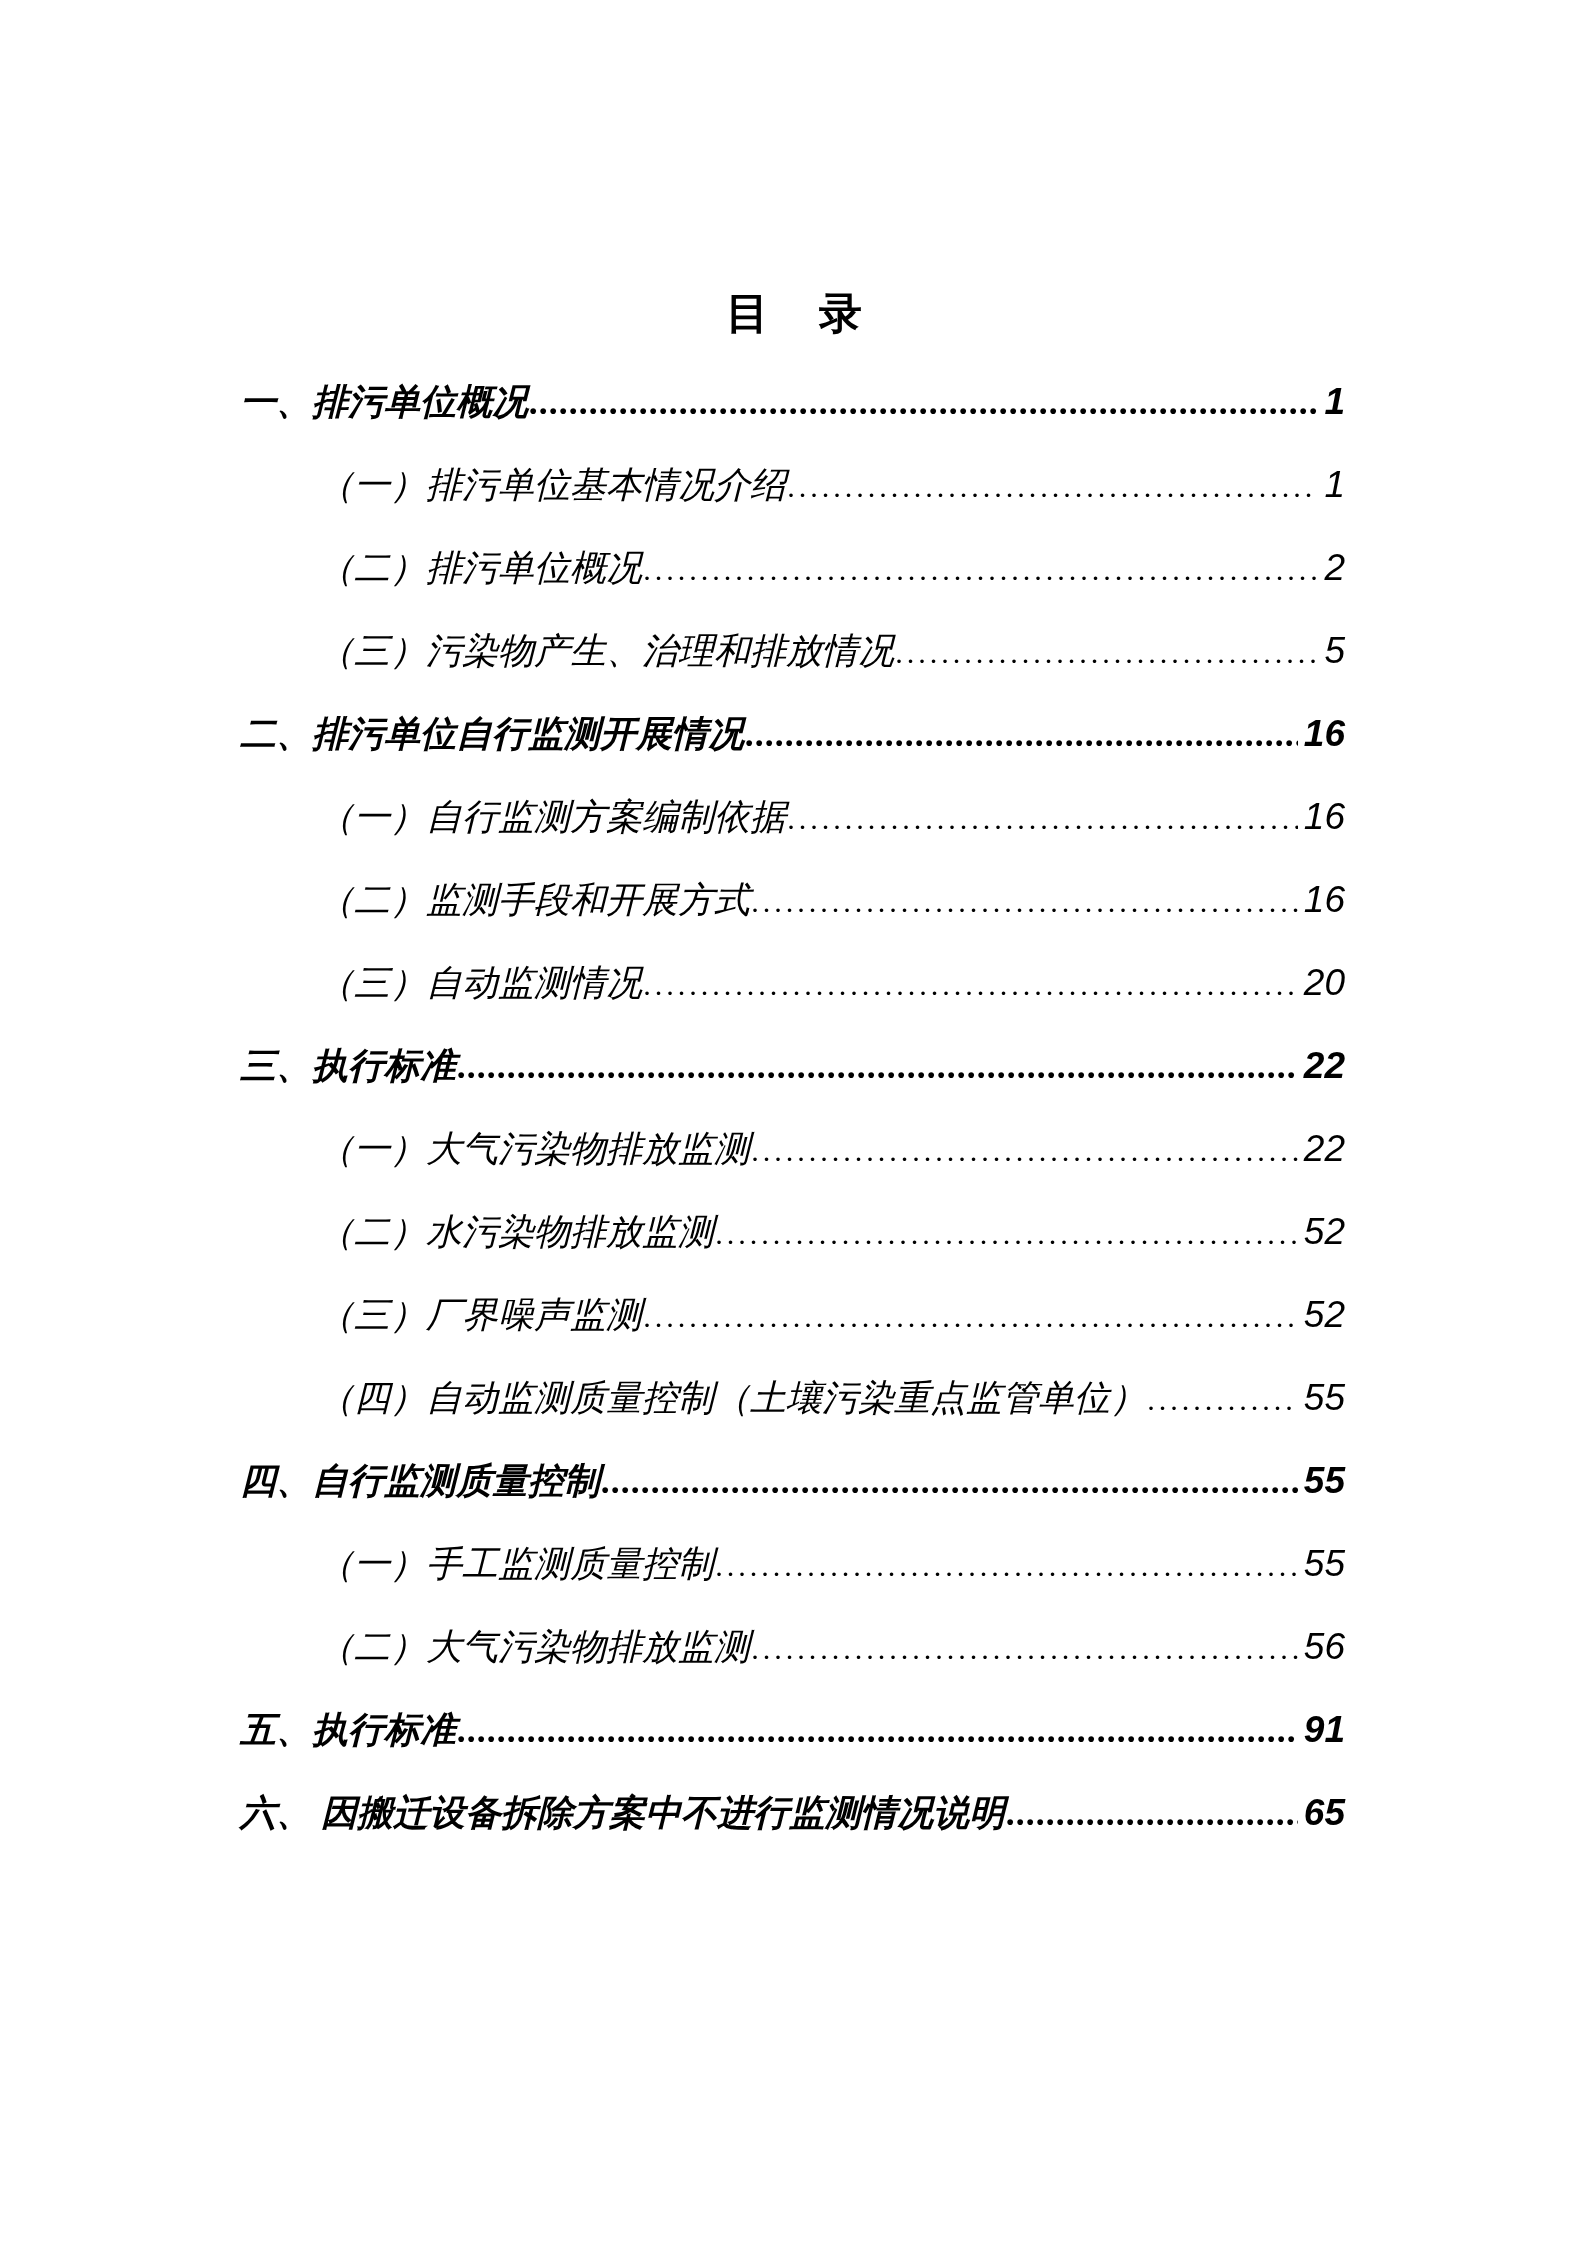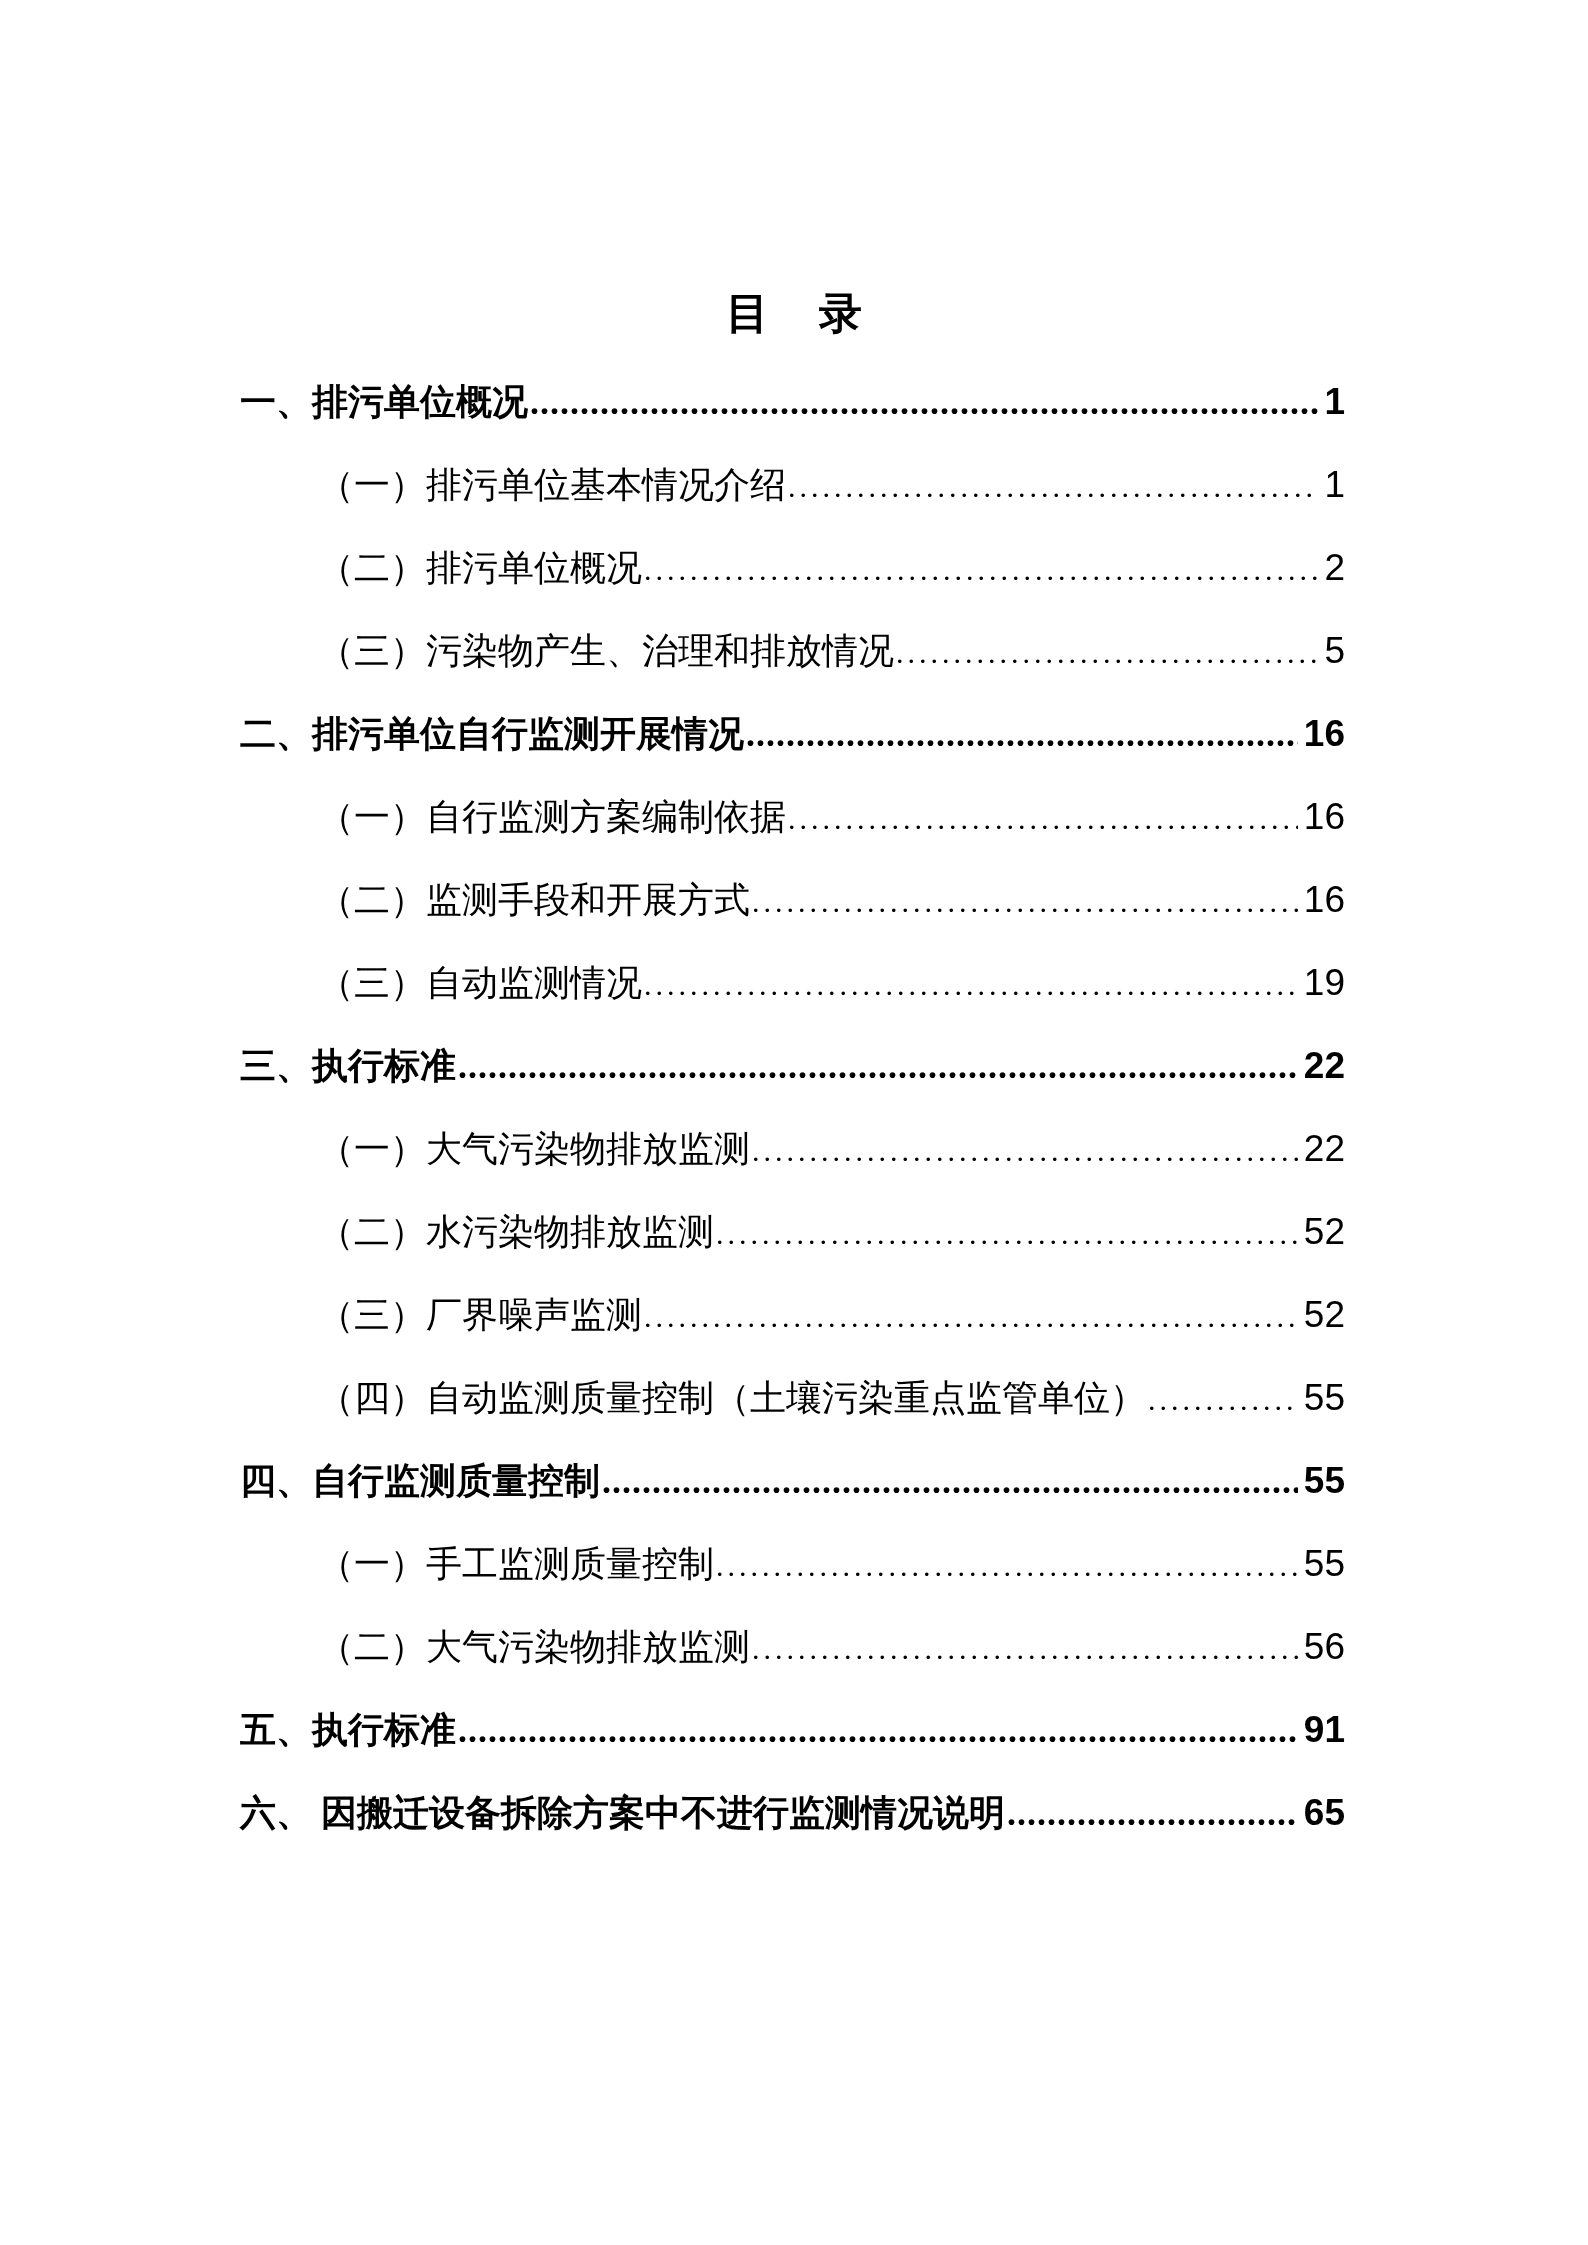--- a/index.html
+++ b/index.html
@@ -41,6 +41,7 @@
     line-height: 83px;
     font-size: 36px;
     white-space: nowrap;
+    font-style: italic;
   }
   .toc-row .label {
     flex: 0 0 auto;

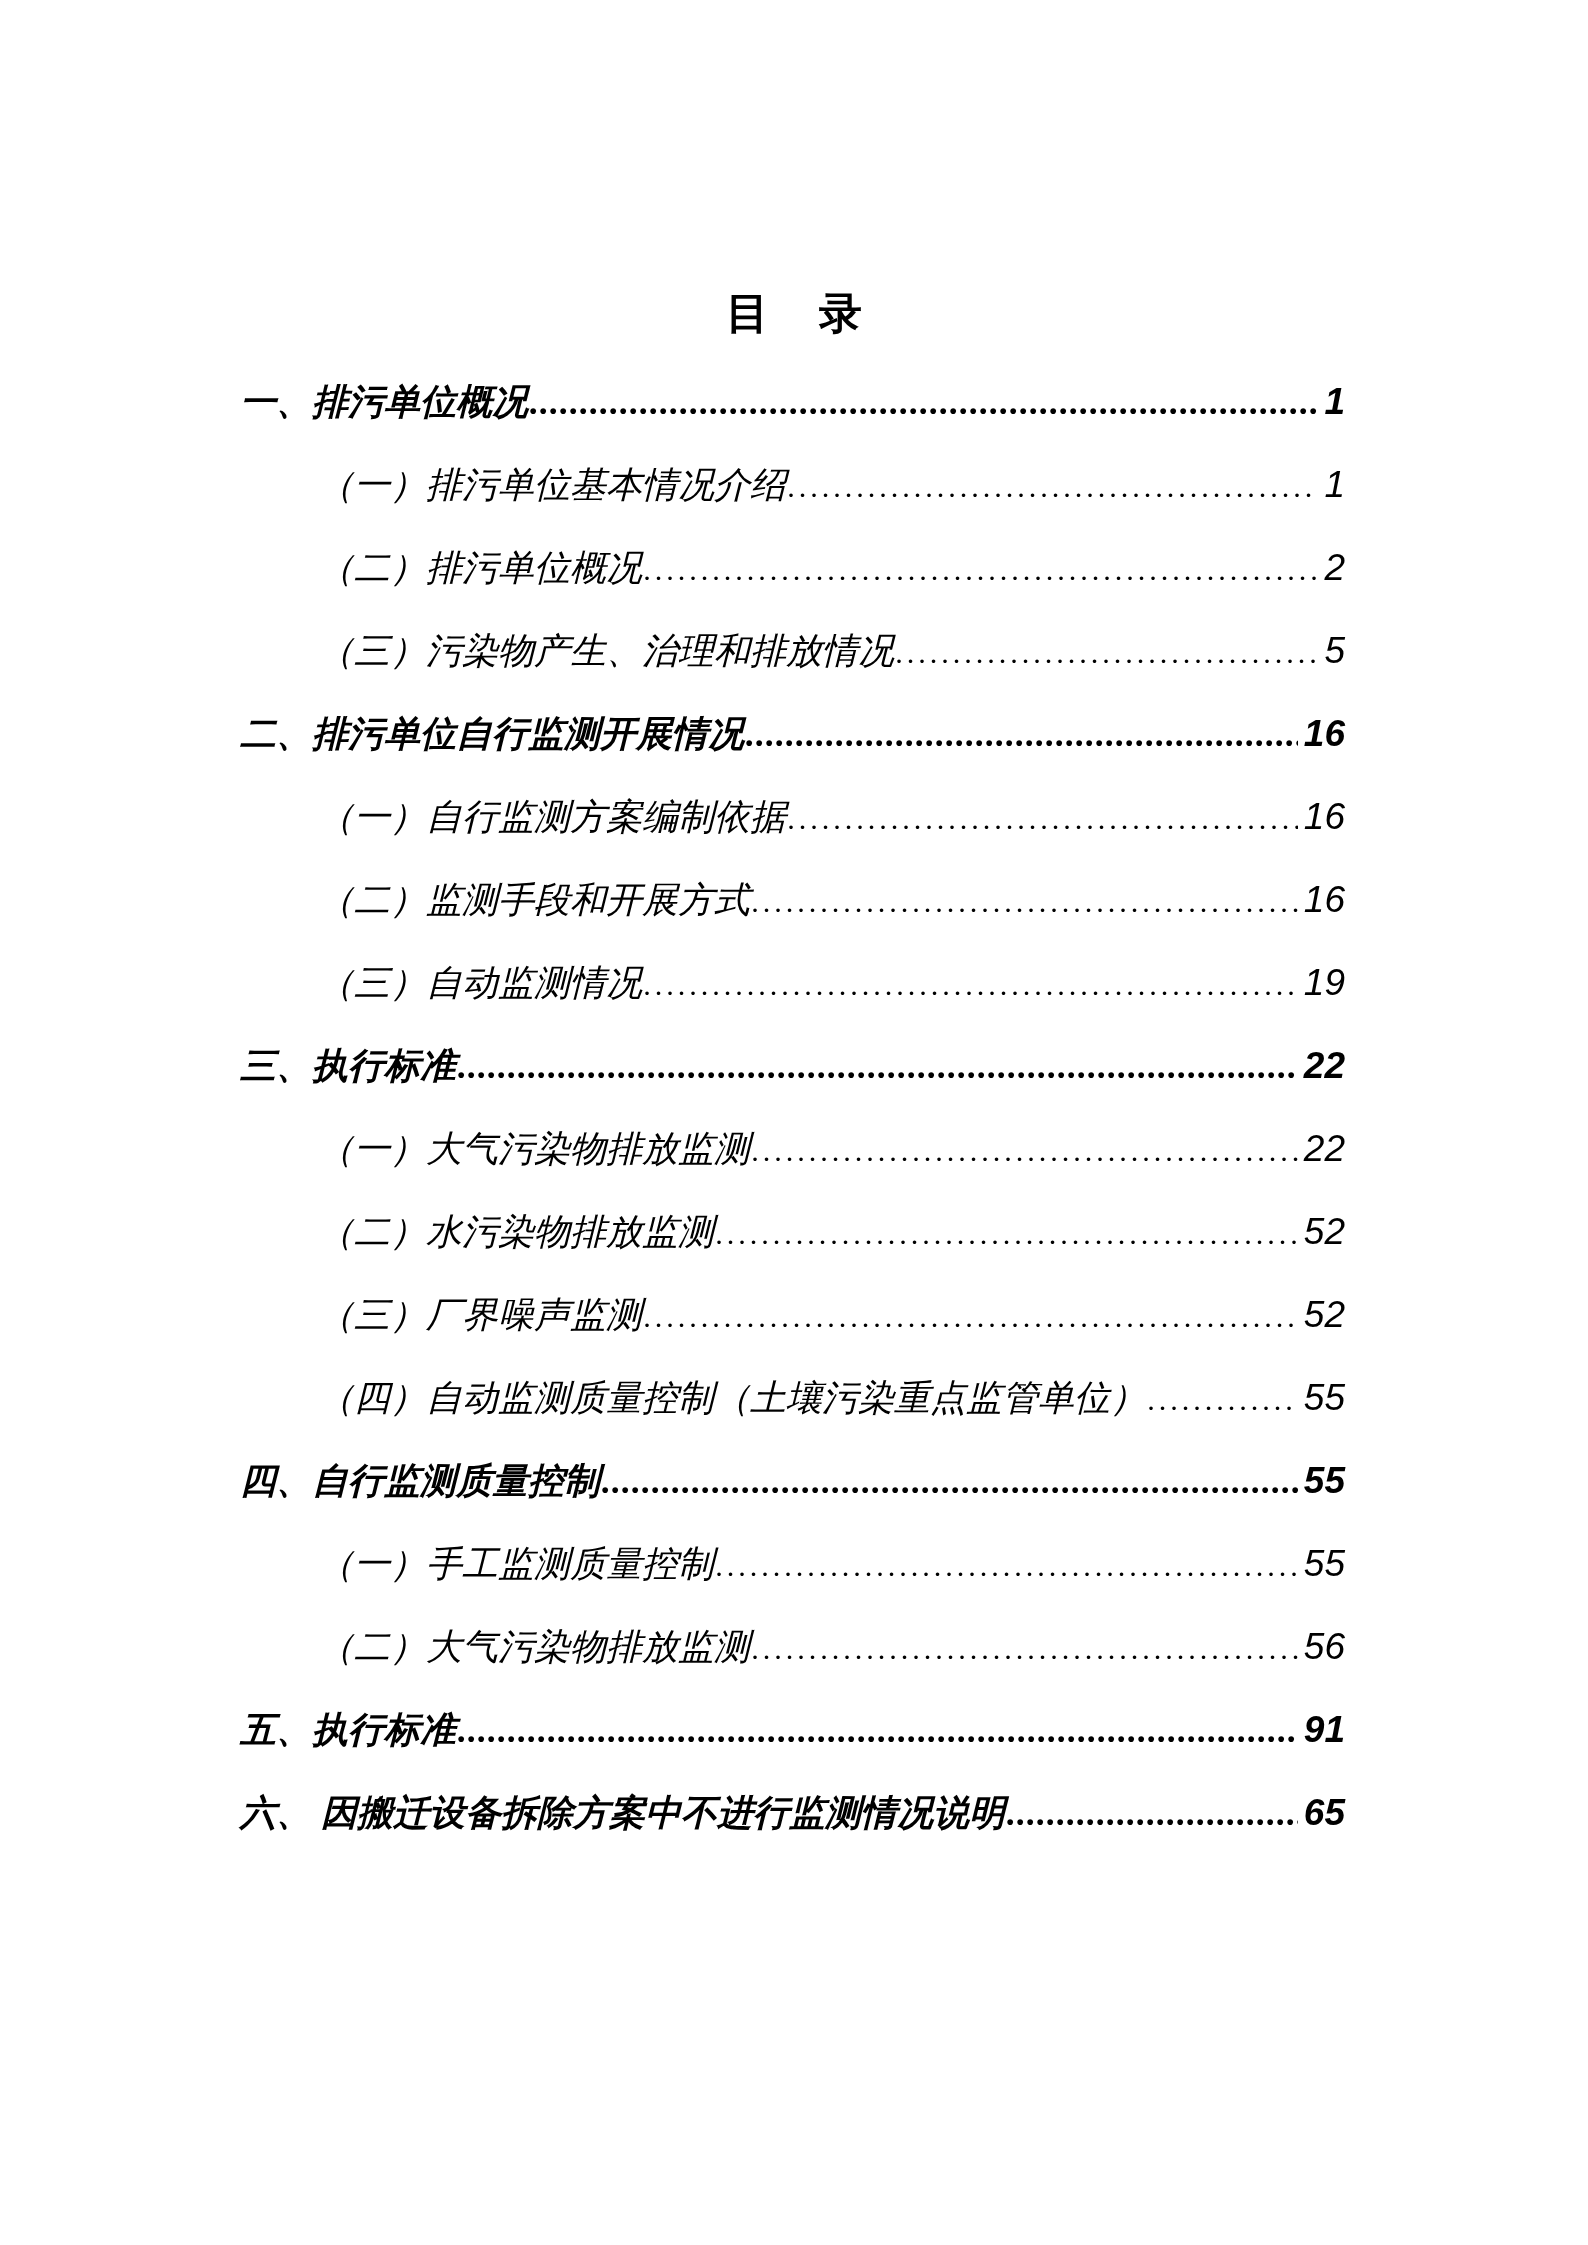--- a/index.html
+++ b/index.html
@@ -143,7 +143,7 @@
     <div class="toc-row l2">
       <span class="label">（三）自动监测情况</span>
       <span class="leader"></span>
-      <span class="page-num">19</span>
+      <span class="page-num">20</span>
     </div>
 
     <div class="toc-row l1">

